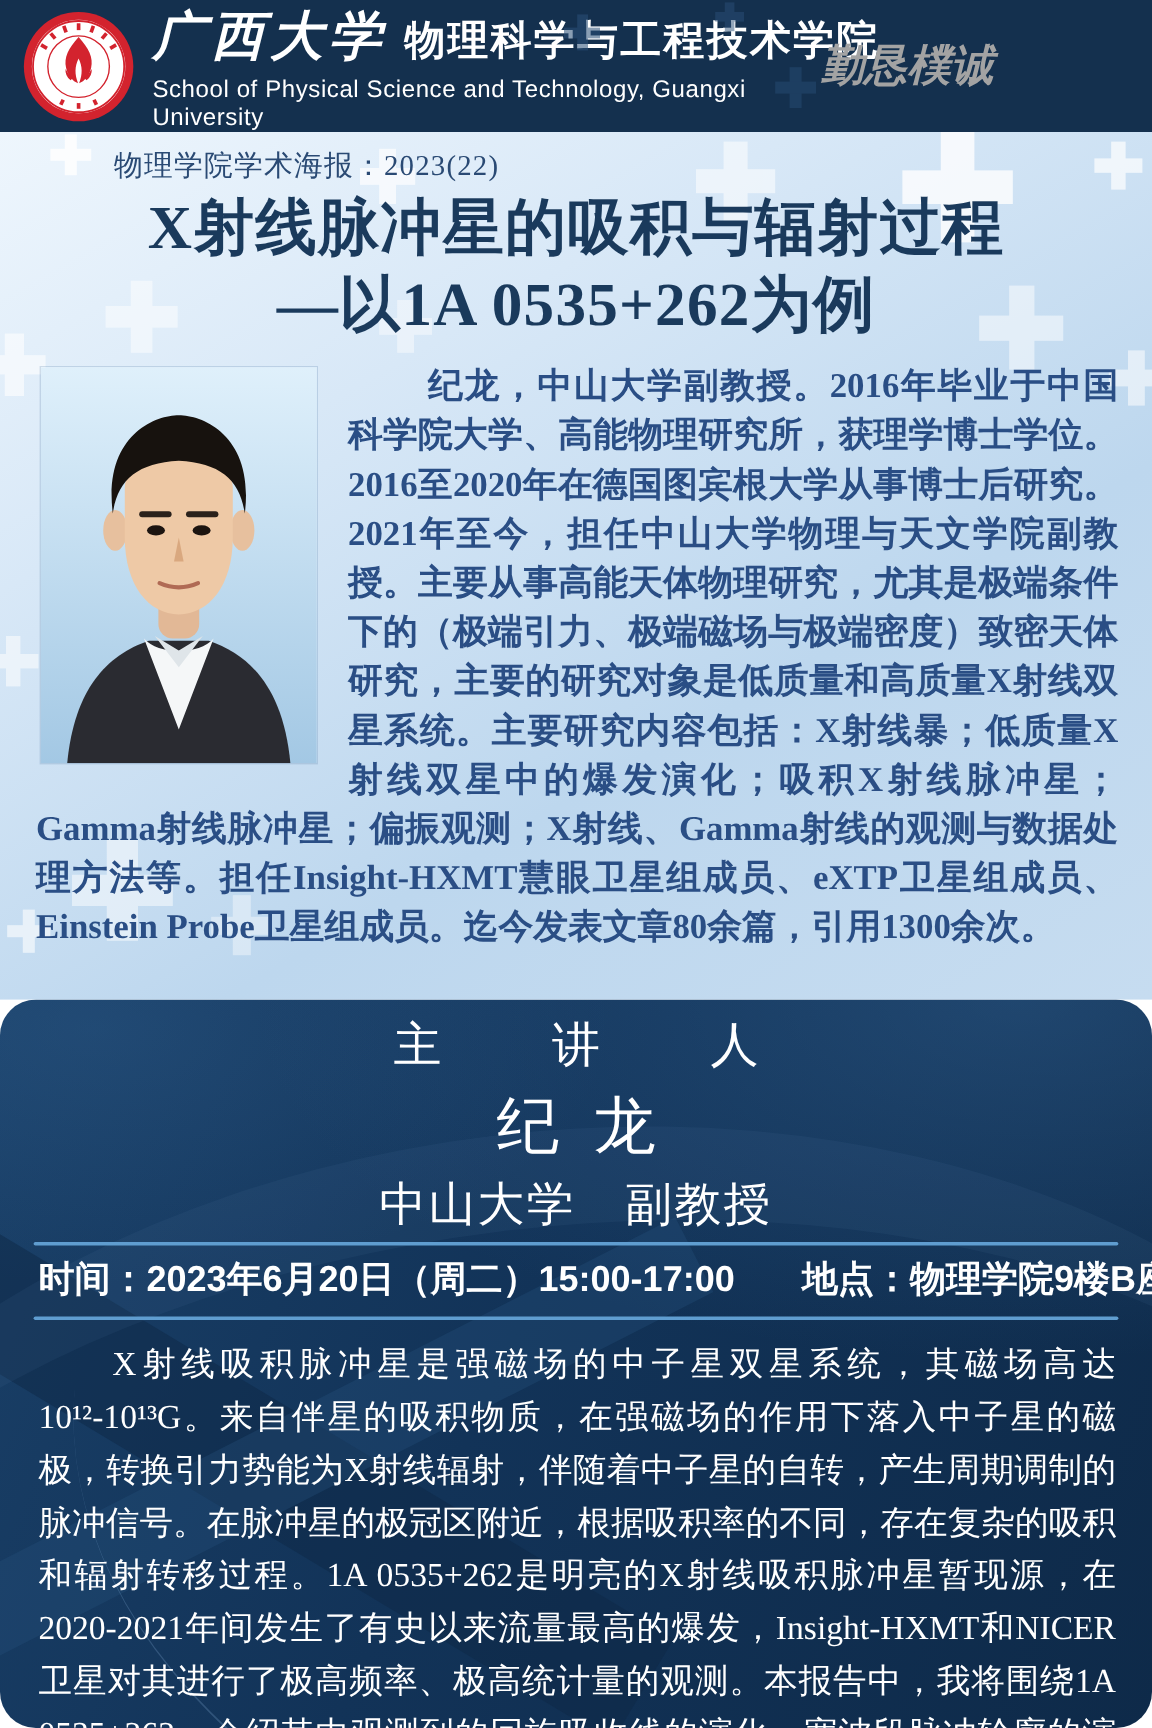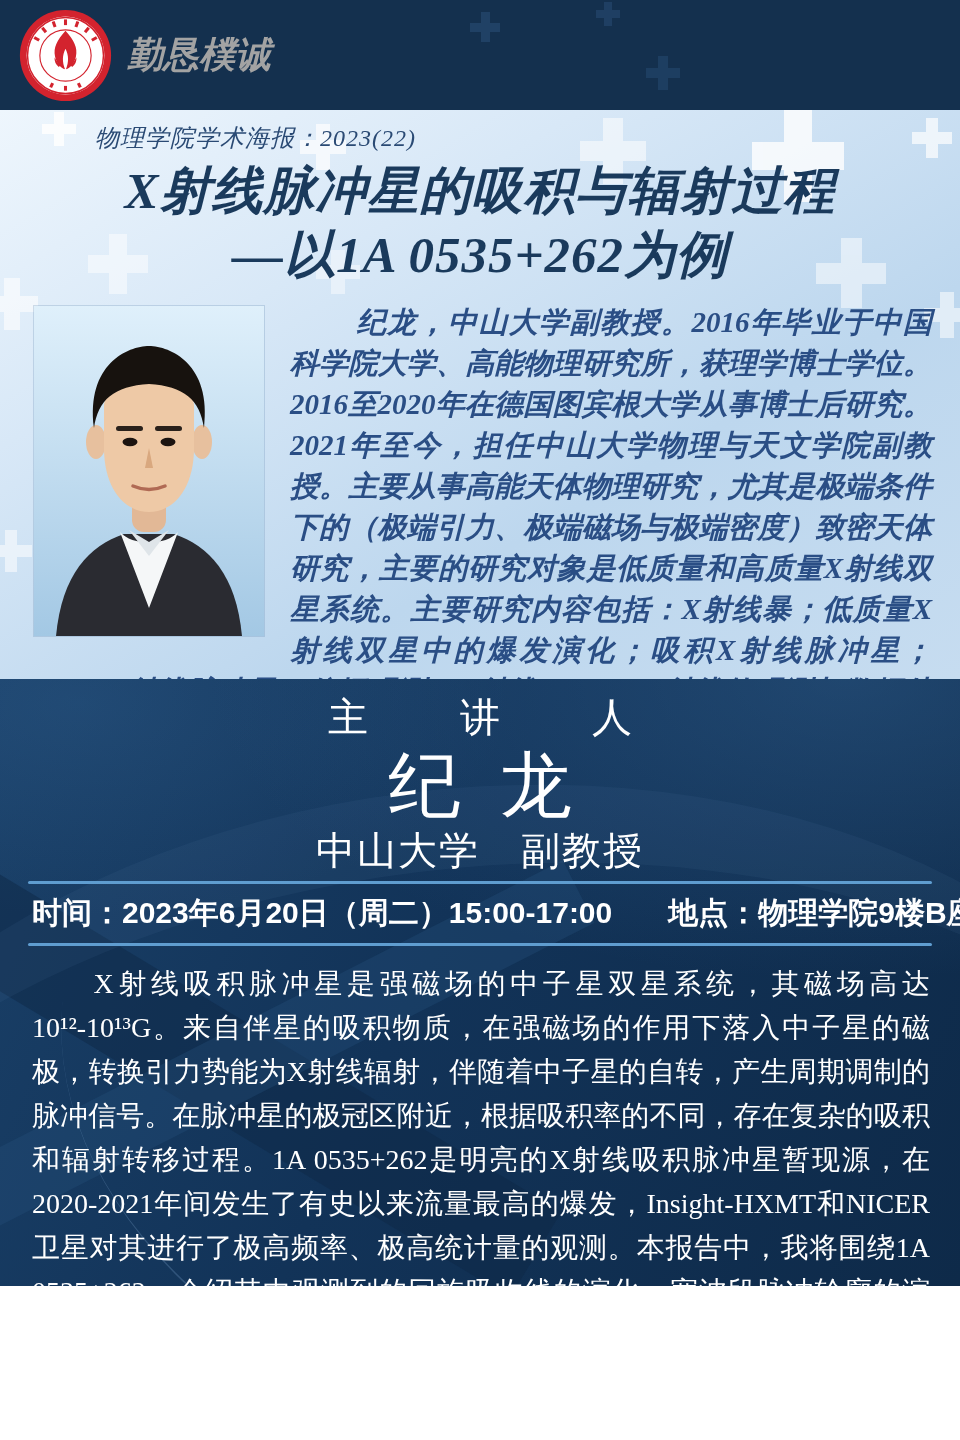--- a/index.html
+++ b/index.html
@@ -135,6 +135,13 @@
     <path d="M57 62 Q 62 58 61.5 52 Q 59 57 55 60 Z" fill="#d3232e"></path>
   </svg>
 
+  <div class="h-titles">
+    <div class="h-row1">
+      <span class="uni-name">广西大学</span>
+      <span class="school-name">物理科学与工程技术学院</span>
+    </div>
+    <div class="school-en">School of Physical Science and Technology, Guangxi University</div>
+  </div>
 
   <div class="motto">
     <div>勤恳樸诚</div>

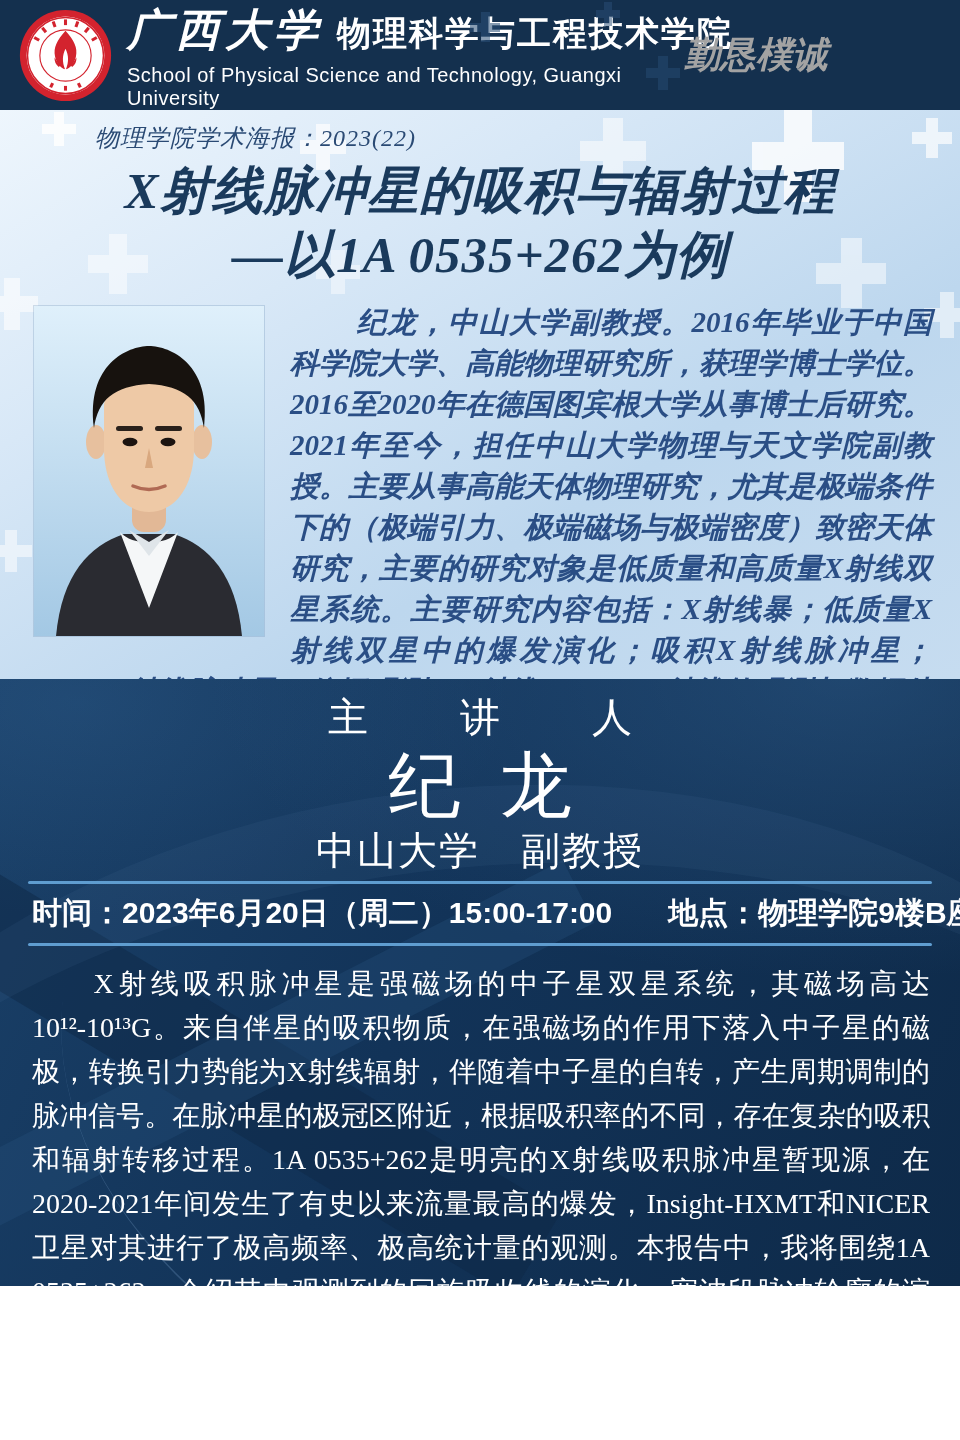--- a/index.html
+++ b/index.html
@@ -38,9 +38,8 @@
 
   
   .band{
-    position:relative;height:569px;overflow:hidden;box-sizing:border-box;
+    position:relative;height:723px;overflow:hidden;box-sizing:border-box;
     background:linear-gradient(150deg,#eef6fd 0%,#d8e8f7 30%,#bdd7ee 65%,#c6dcf0 100%);
-    font-style:italic;
   }
   .series-label{
     position:relative;z-index:2;margin:12px 0 0 95px;

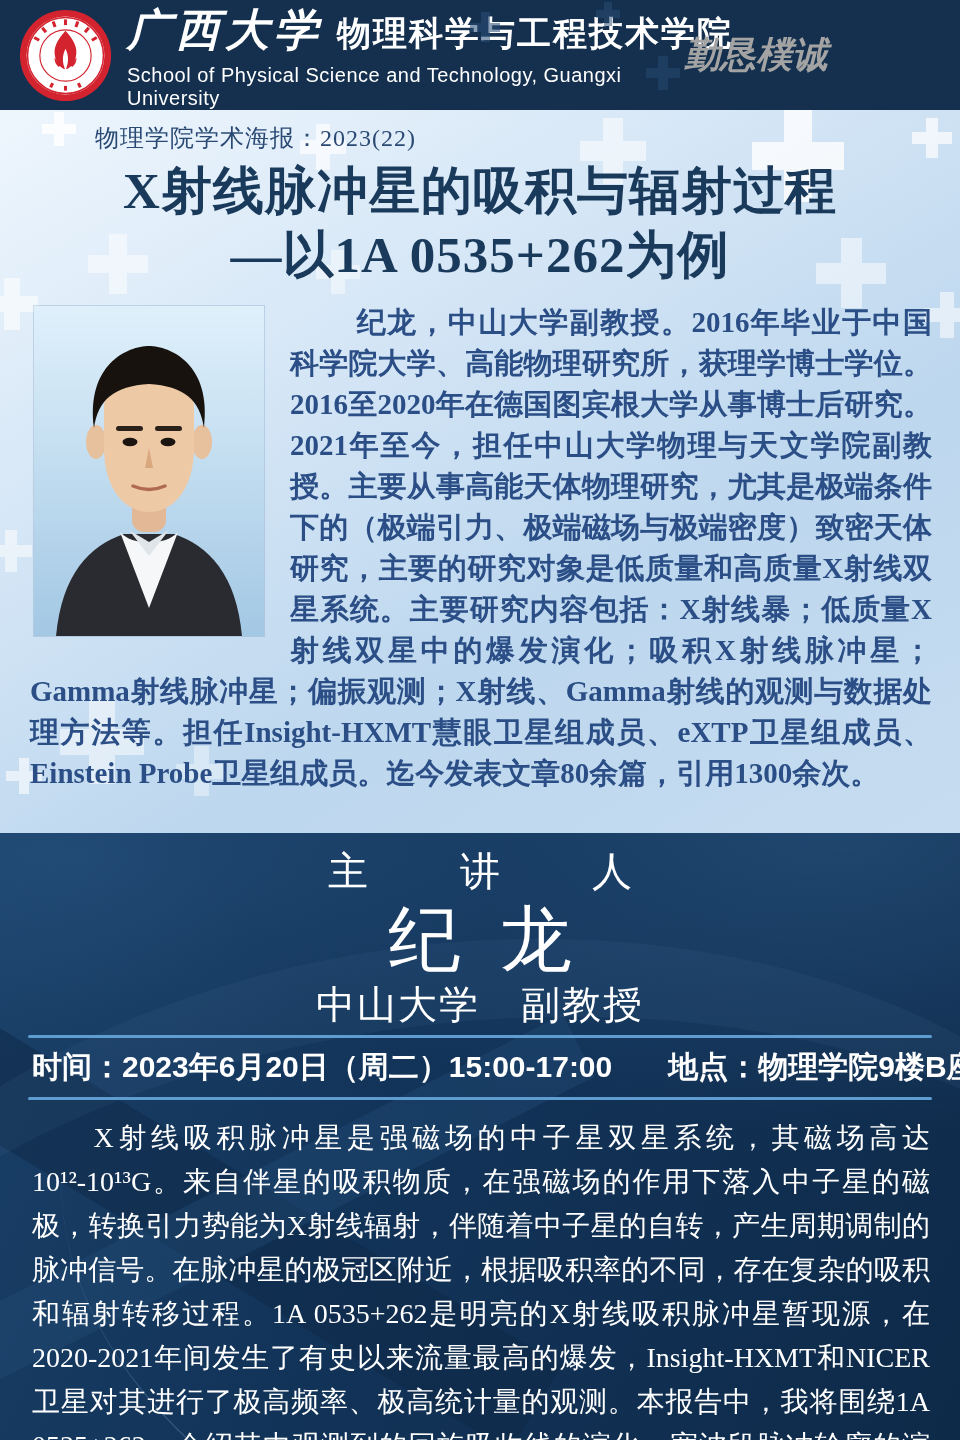--- a/index.html
+++ b/index.html
@@ -72,6 +72,7 @@
       radial-gradient(90% 70% at 8% 4%,rgba(55,105,155,.28),transparent 50%),
       linear-gradient(115deg,#1a4068 0%,#123358 45%,#0e2a49 100%);
     padding-top:16px;
+    border-radius:30px;
   }
   .deco{position:absolute;z-index:0;}
   .bar1{width:760px;height:100px;background:rgba(14,40,70,.50);transform:rotate(31deg);left:-170px;top:330px;}

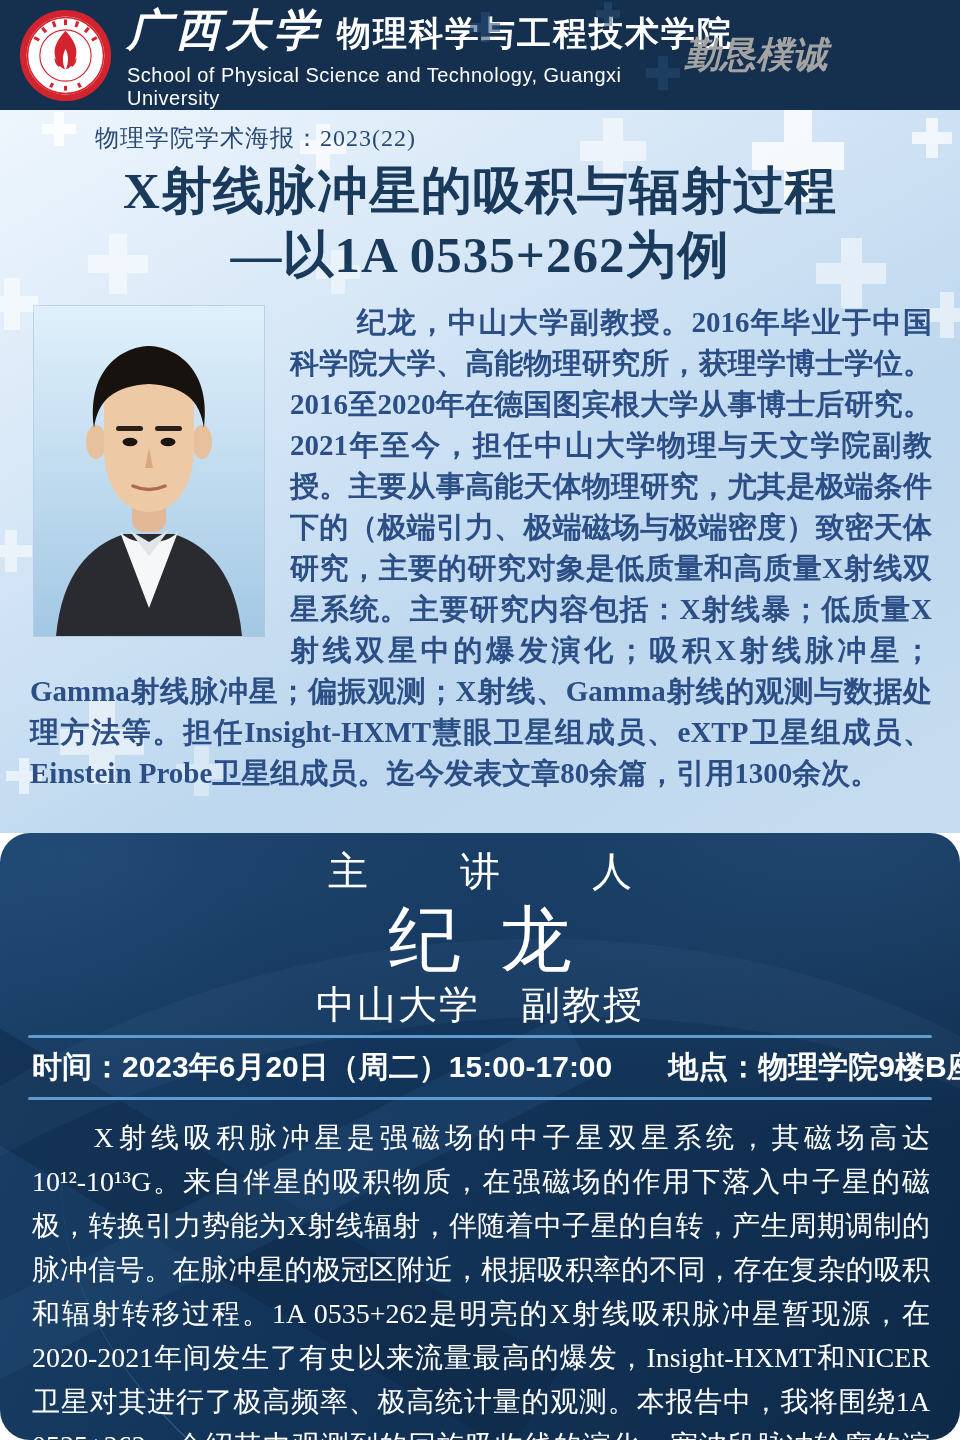--- a/index.html
+++ b/index.html
@@ -86,7 +86,7 @@
   }
   .speaker-name{
     text-align:center;font-family:"Liberation Serif","DejaVu Serif",serif;
-    font-size:72px;line-height:78px;margin-top:8px;letter-spacing:.55em;text-indent:.55em;
+    font-size:52px;line-height:78px;margin-top:8px;letter-spacing:.55em;text-indent:.55em;
   }
   .speaker-affil{
     text-align:center;font-family:"Liberation Serif","DejaVu Serif",serif;

